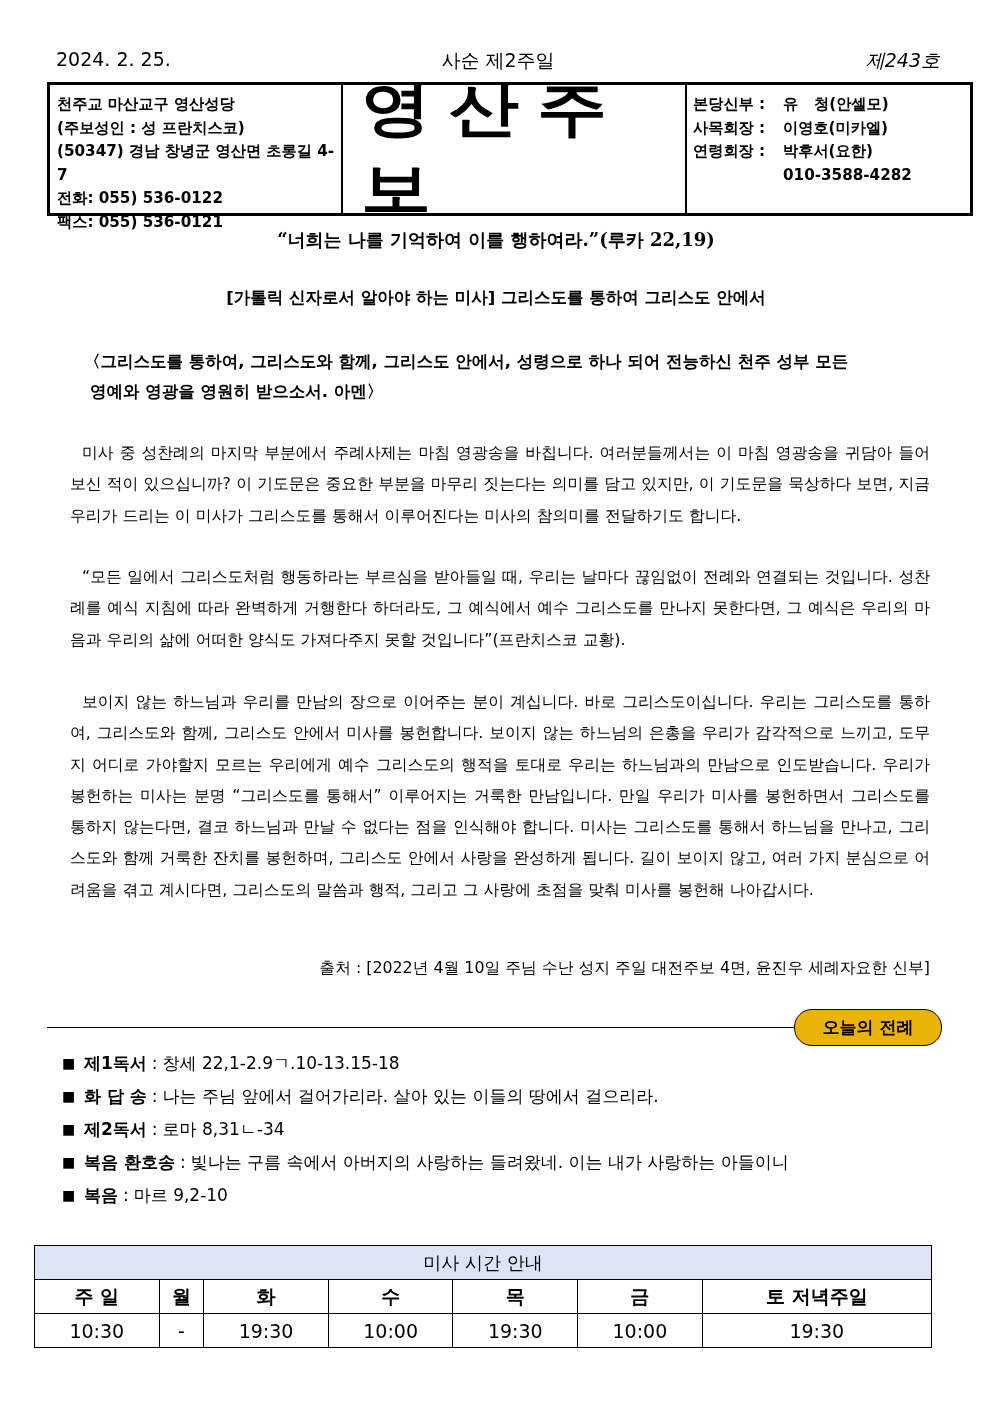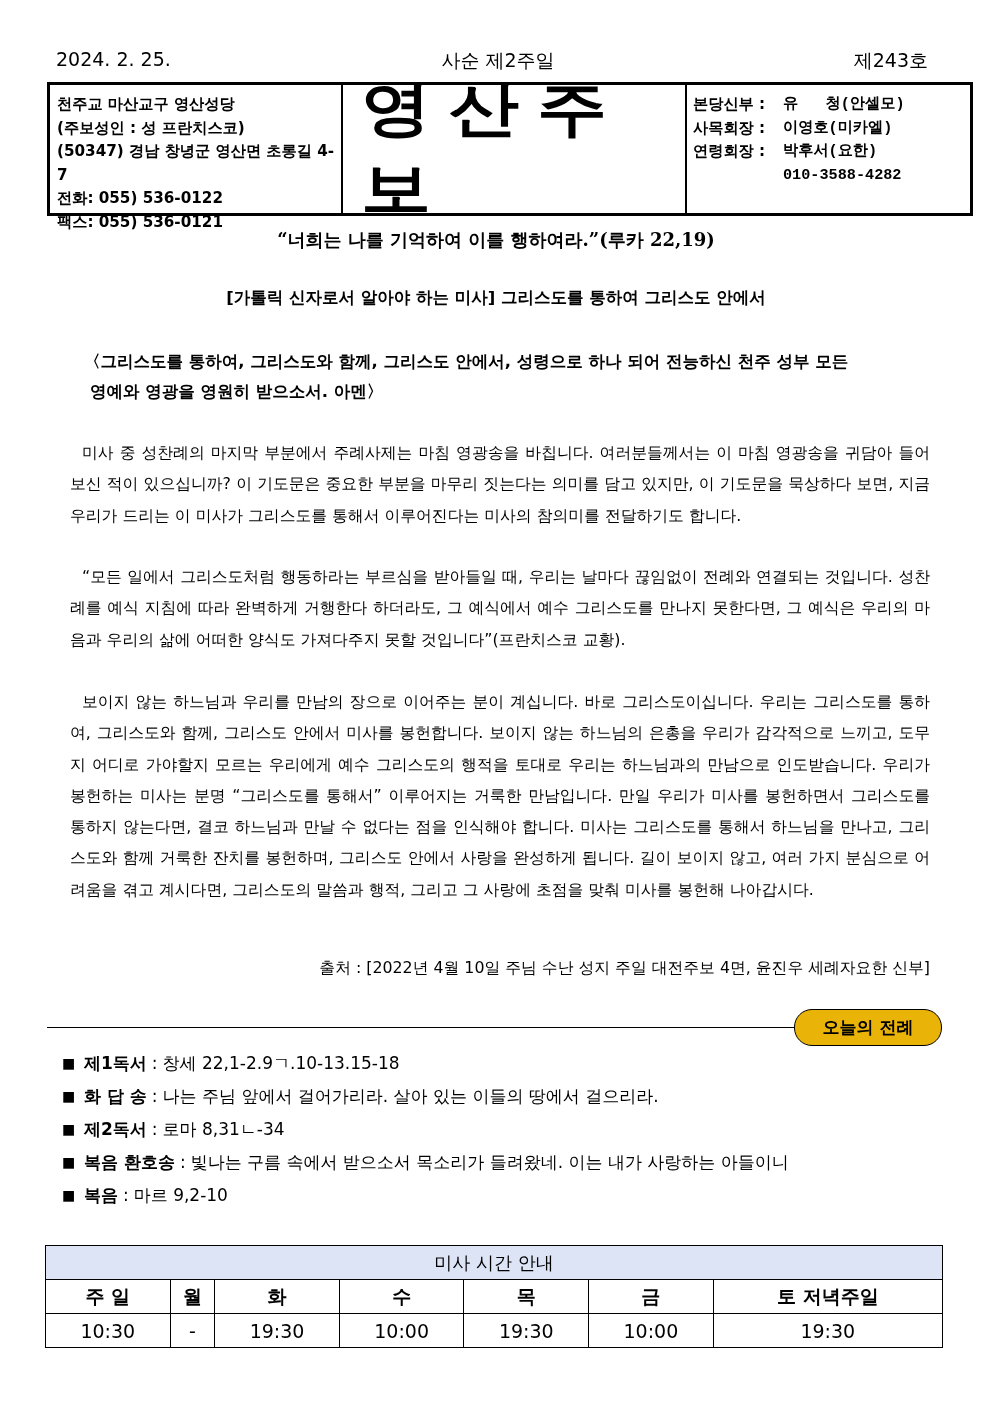--- a/index.html
+++ b/index.html
@@ -9,7 +9,7 @@
   .topline { position: absolute; top: 48px; left: 56px; right: 52px; height: 30px; font-size: 19px; }
   .topline .date { position: absolute; left: 0; top: 0; }
   .topline .week { position: absolute; left: 0; right: 0; top: 0; text-align: center; }
-  .topline .issue { position: absolute; right: 12px; top: 0; }
+  .topline .issue { position: absolute; right: 0; top: 0; font-style: italic; }
 
   .masthead { position: absolute; top: 82px; left: 47px; width: 926px; height: 134px; border: 3px solid #000; display: flex; }
   .masthead .left { width: 293px; border-right: 2px solid #000; padding: 8px 0 0 7px; font-size: 15.2px; line-height: 23.6px; font-weight: bold; }

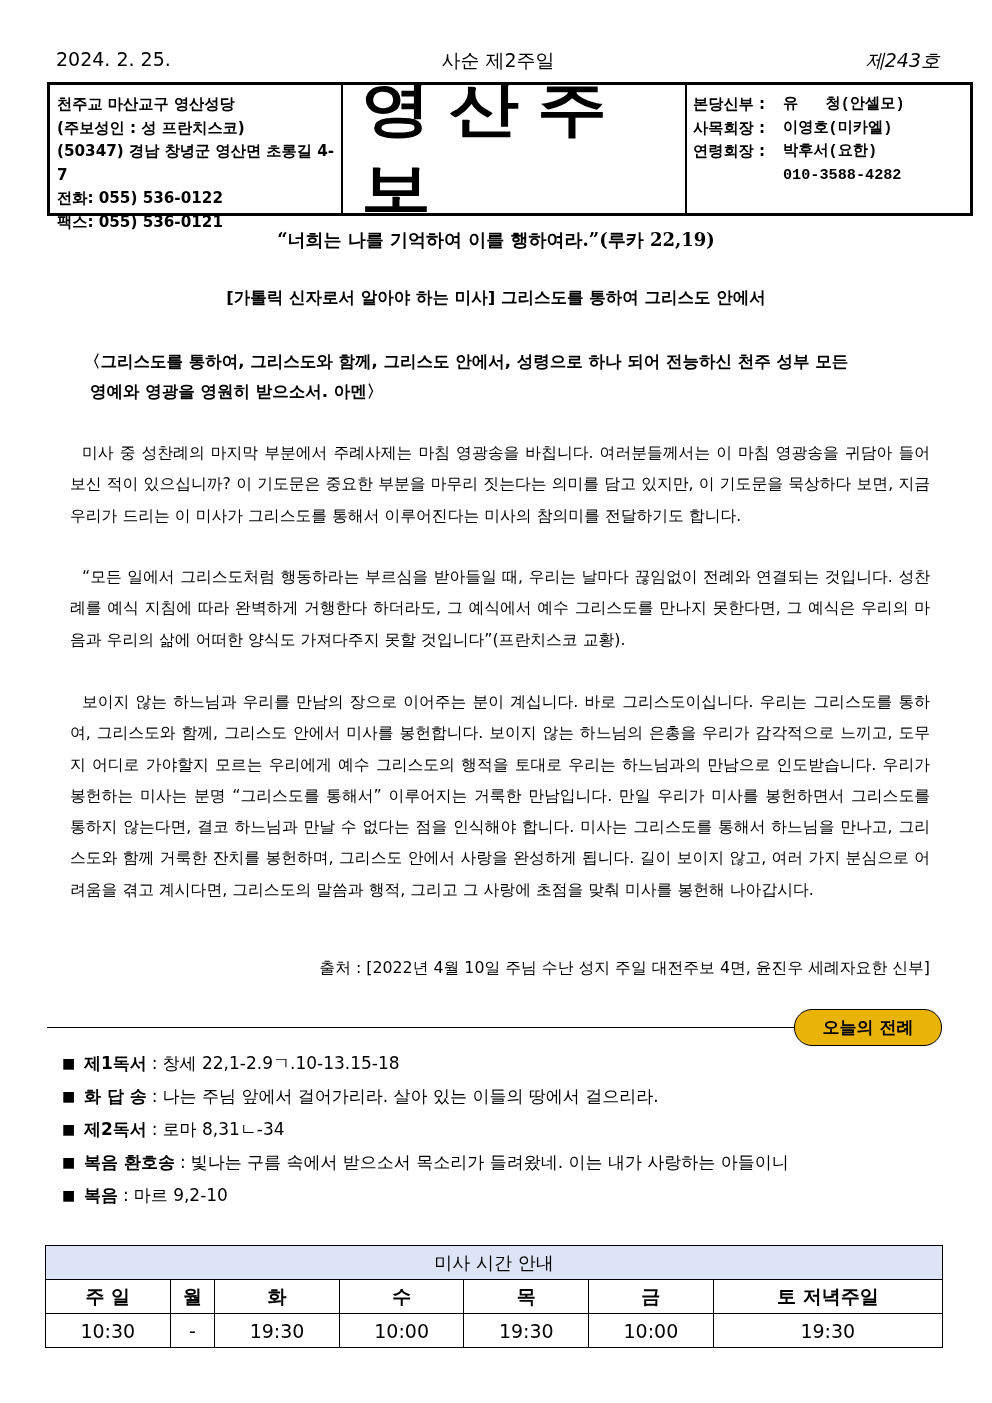--- a/index.html
+++ b/index.html
@@ -18,7 +18,7 @@
   .masthead .right { flex: 1; padding: 8px 0 16px 6px; font-size: 15.2px; line-height: 23.6px; font-weight: bold; }
   .masthead .right .row { display: flex; }
   .masthead .right .lbl { width: 88px; }
-  .masthead .right .val { padding-left: 2px; font-family: Liberation Mono, monospace; }
+  .masthead .right .val { padding-left: 2px; }
 
   .quote { position: absolute; top: 228px; left: 0; right: 0; text-align: center; font-family: "DejaVu Serif", "Liberation Serif", serif; font-size: 18px; font-weight: bold; }
   .heading { position: absolute; top: 287px; left: 0; right: 0; text-align: center; font-size: 16.5px; font-weight: bold; }

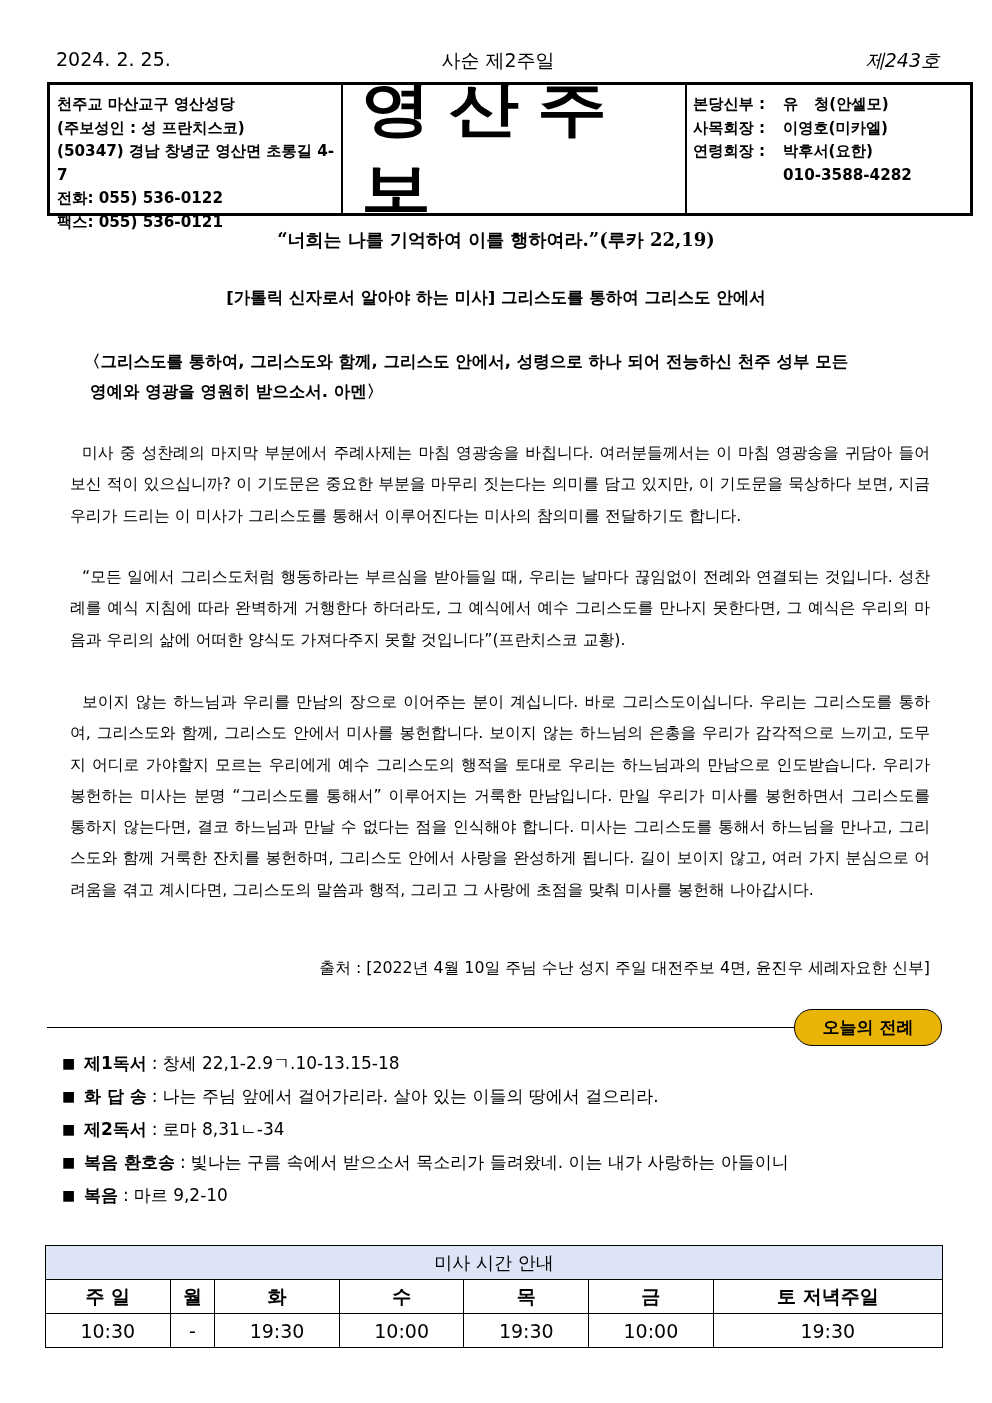--- a/index.html
+++ b/index.html
@@ -130,7 +130,7 @@
     <span class="bullet">■</span>
     <span class="lbl">복음 환호송</span>
       <span class="sep">:</span>
-    <span>빛나는 구름 속에서 받으소서 목소리가 들려왔네. 이는 내가 사랑하는 아들이니</span>
+    <span>빛나는 구름 속에서 아버지의 사랑하는 들려왔네. 이는 내가 사랑하는 아들이니</span>
   </div>
   <div class="item">
     <span class="bullet">■</span>

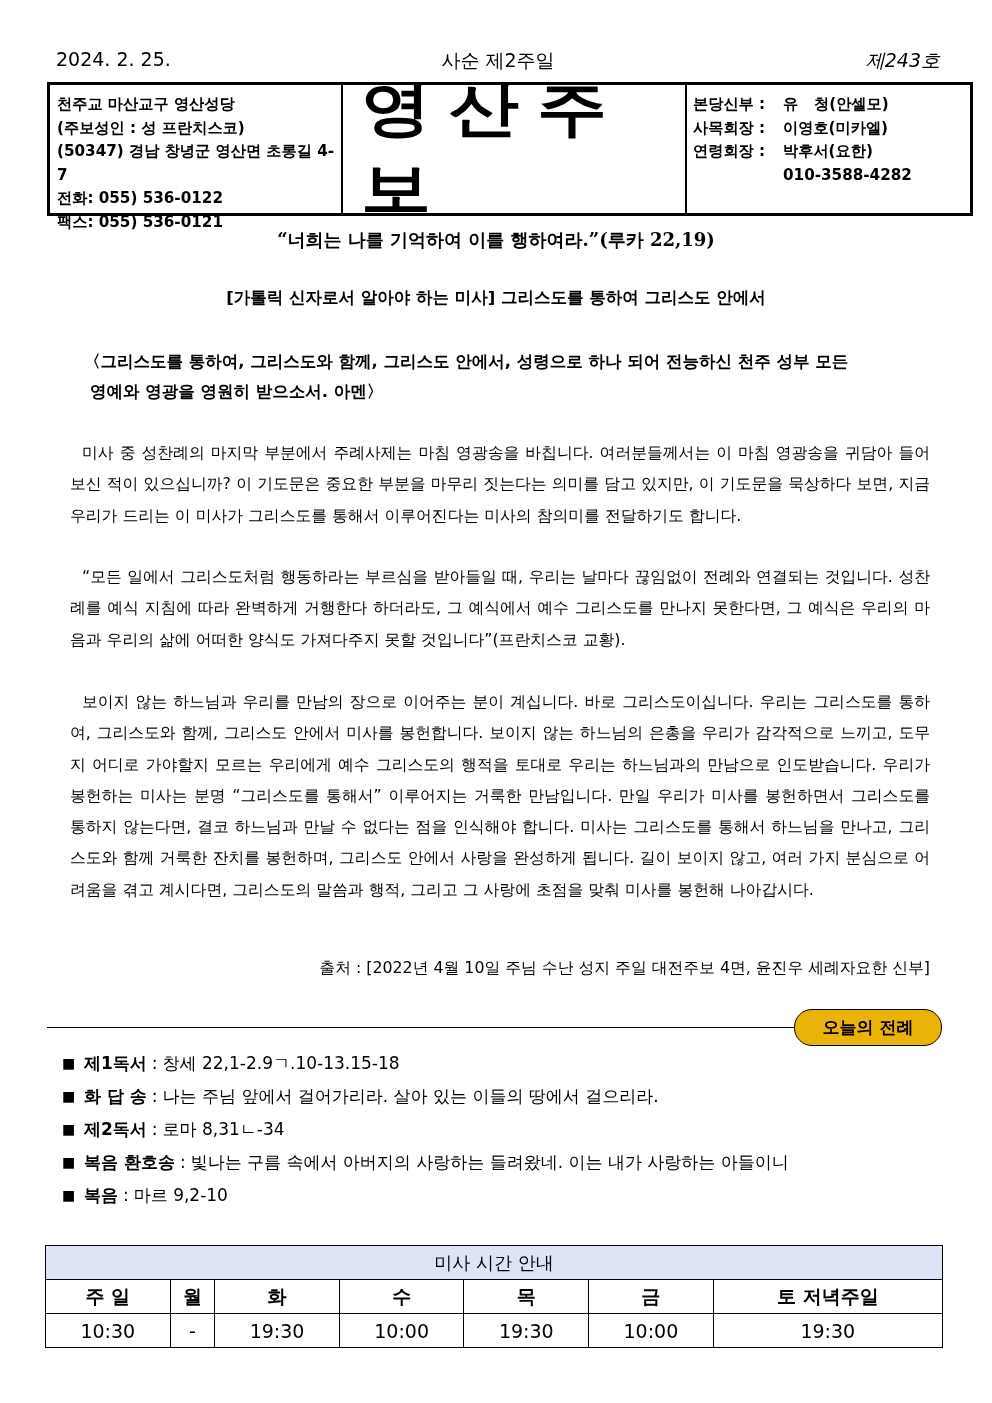--- a/index.html
+++ b/index.html
@@ -43,7 +43,7 @@
   .readings .sep { padding: 0 5px; }
   .readings .cont { padding-left: 152px; }
 
-  .mass-table { position: absolute; top: 1245px; left: 45px; width: 898px; border-collapse: collapse; }
+  .mass-table { position: absolute; top: 1245px; left: 34px; width: 898px; border-collapse: collapse; }
   .mass-table td, .mass-table th { border: 1.5px solid #000; text-align: center; height: 34px; font-size: 18px; }
   .mass-table .caption-cell { background: #dde4f6; font-weight: normal; font-size: 18px; }
   .mass-table .day { font-weight: bold; font-size: 19px; }

